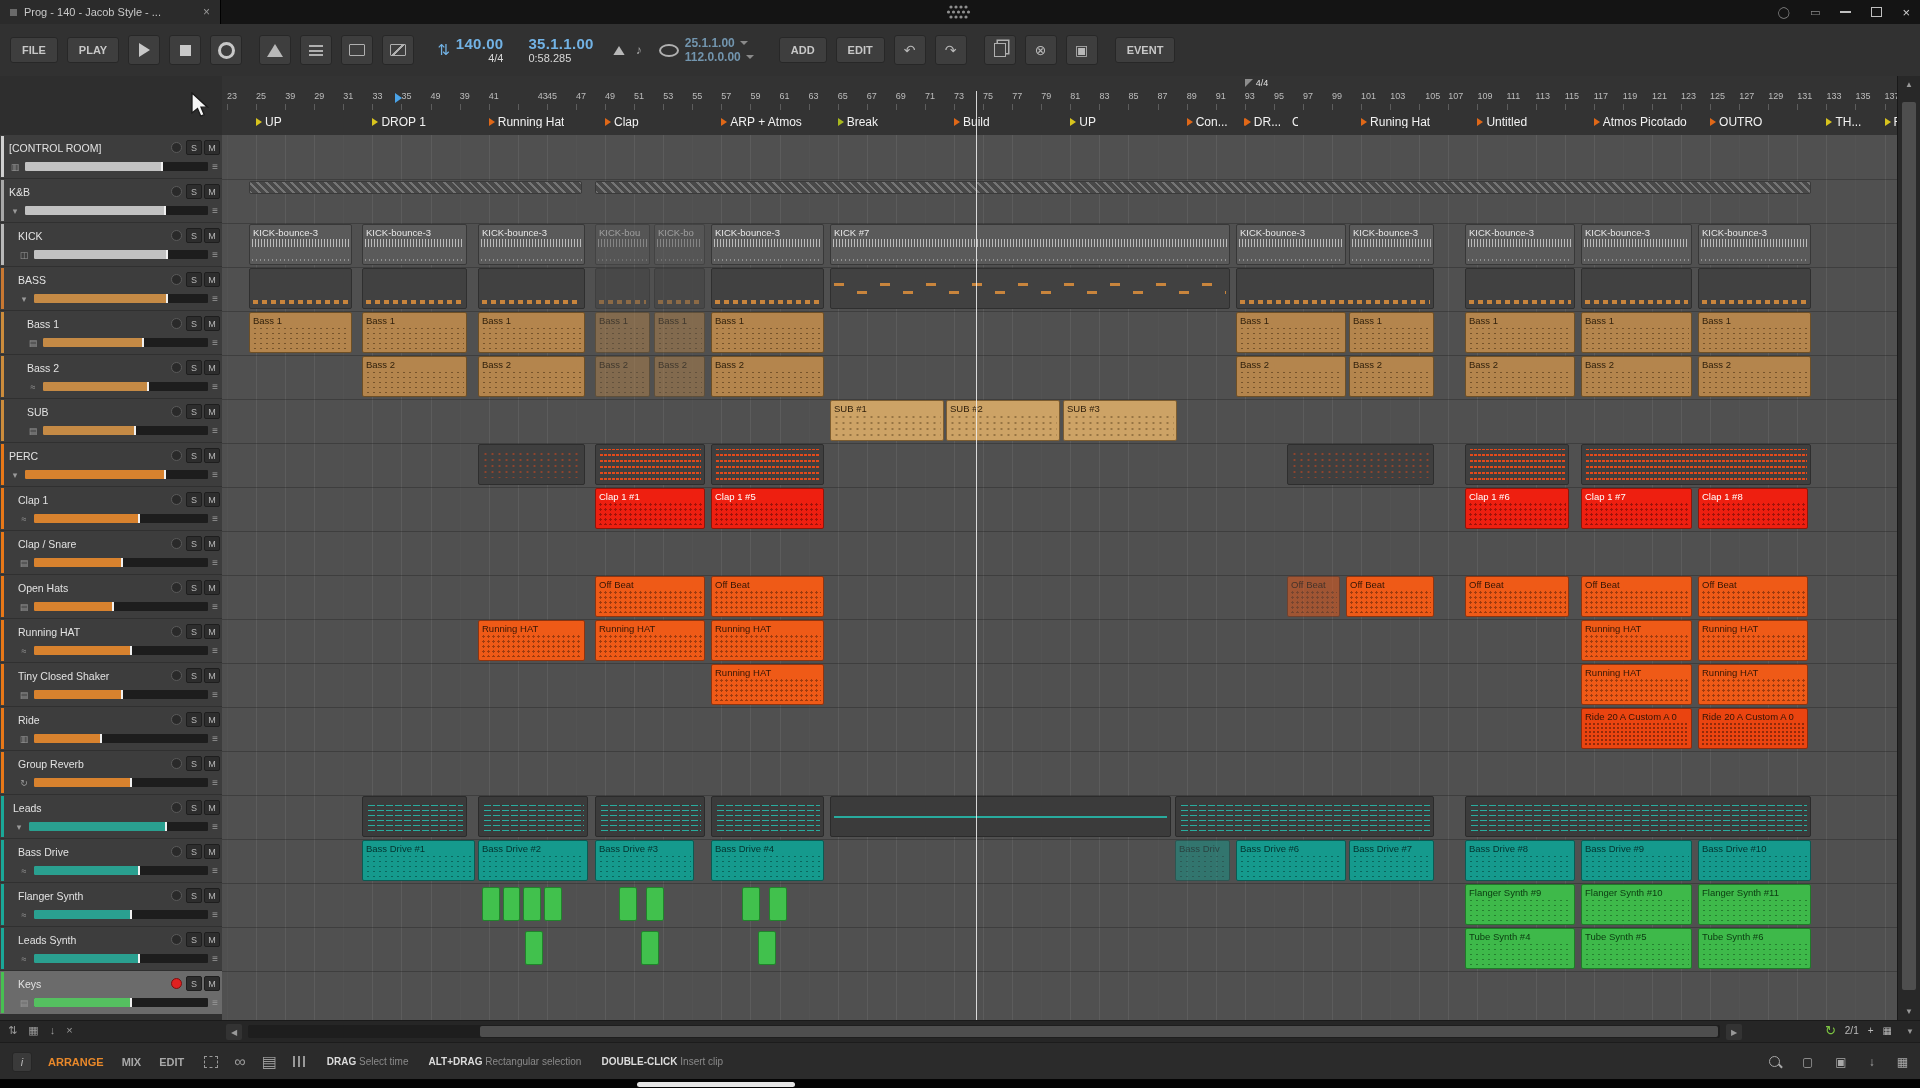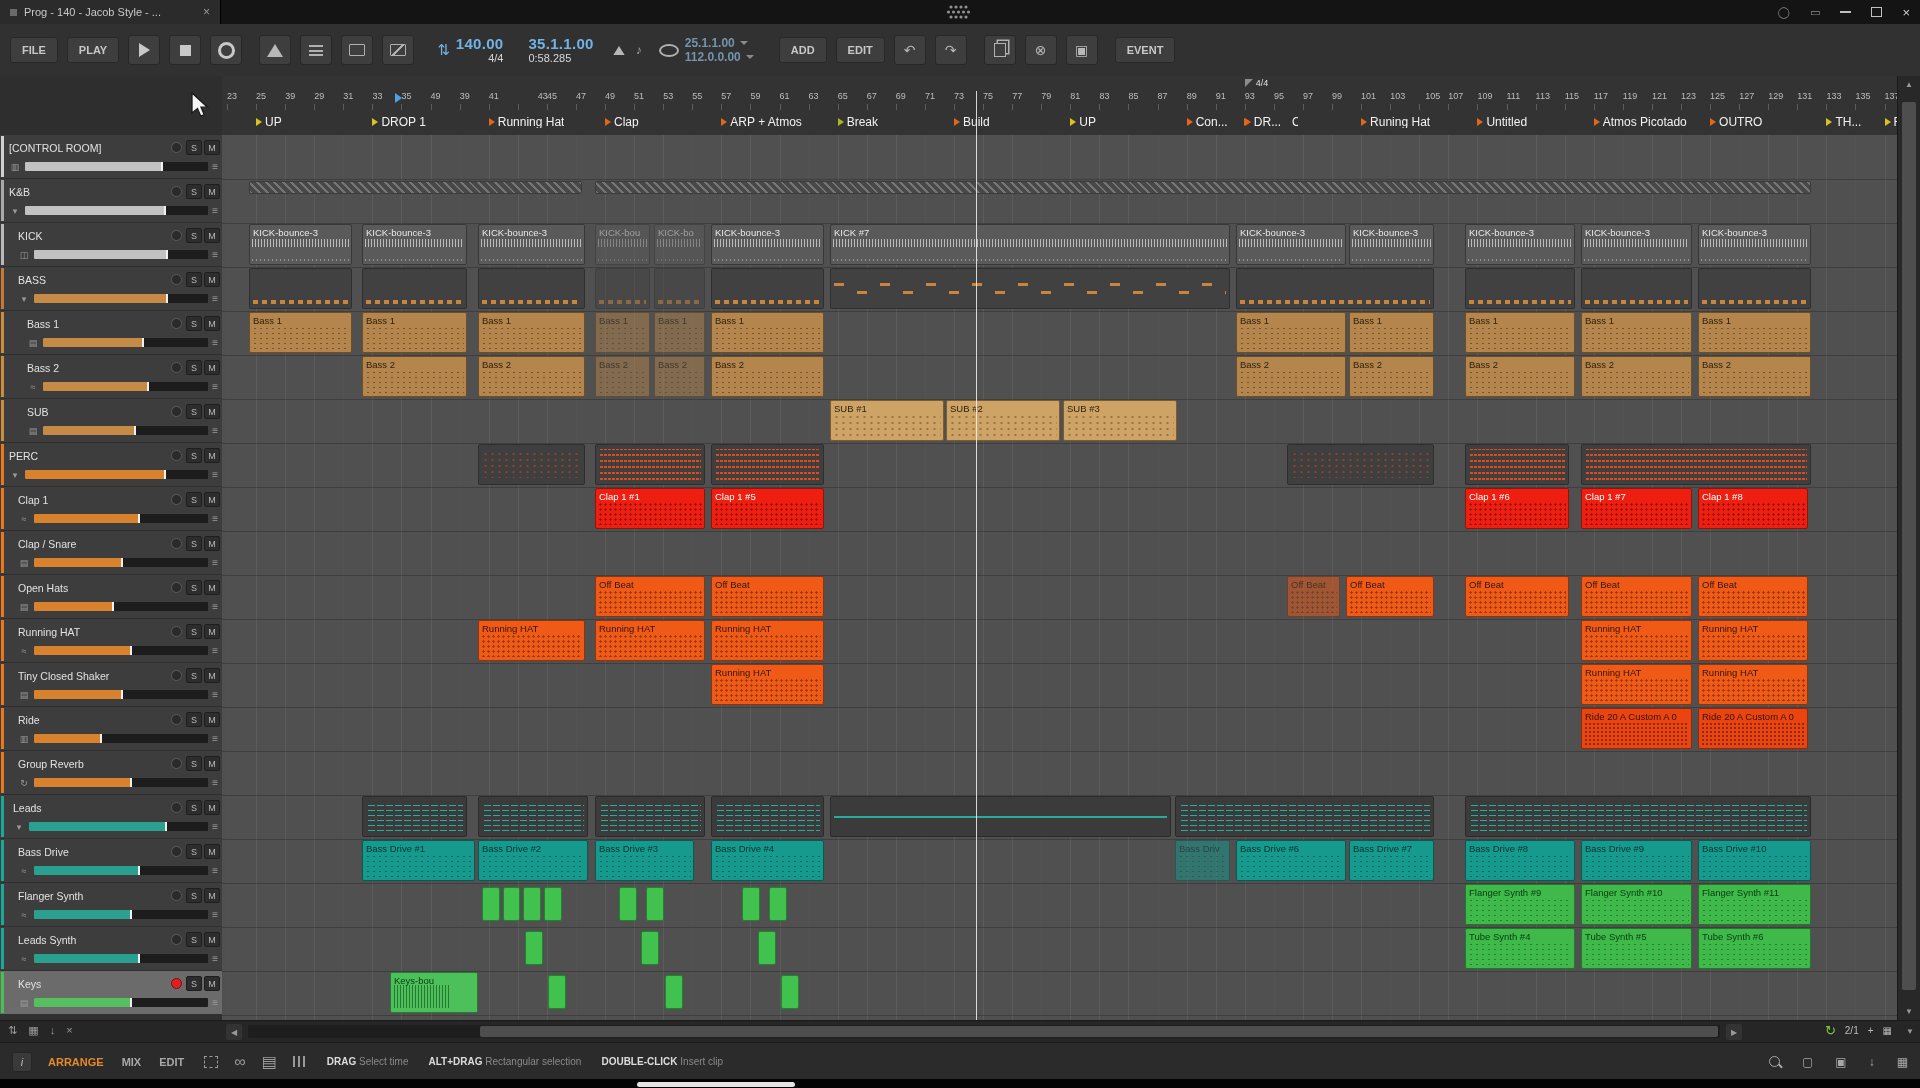--- a/index.html
+++ b/index.html
@@ -1062,14 +1062,6 @@
             <div class="lbl">Tube Synth #6</div>
           </div>
         </div>
-        <div class="arow" style="top: 836px;">
-          <div class="clip c-keysclip" style="left: 168px; width: 88px;">
-            <div class="lbl">Keys-bou</div>
-          </div>
-          <div class="clip c-mini" style="left: 326px; width: 18px;"></div>
-          <div class="clip c-mini" style="left: 443px; width: 18px;"></div>
-          <div class="clip c-mini" style="left: 559px; width: 18px;"></div>
-        </div>
       </div>
     <div class="playhead" style="left: 753.81px;"></div>
   </div>

